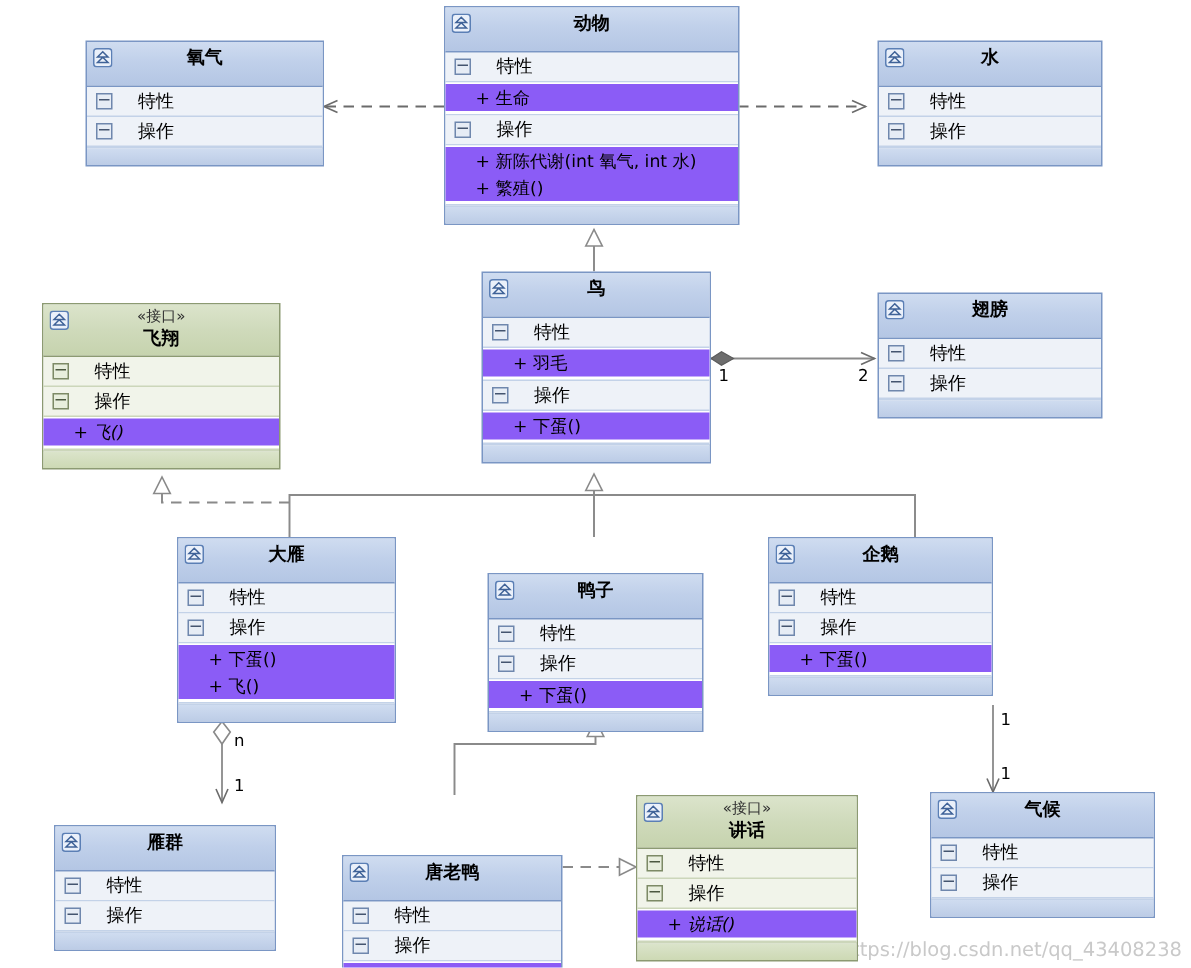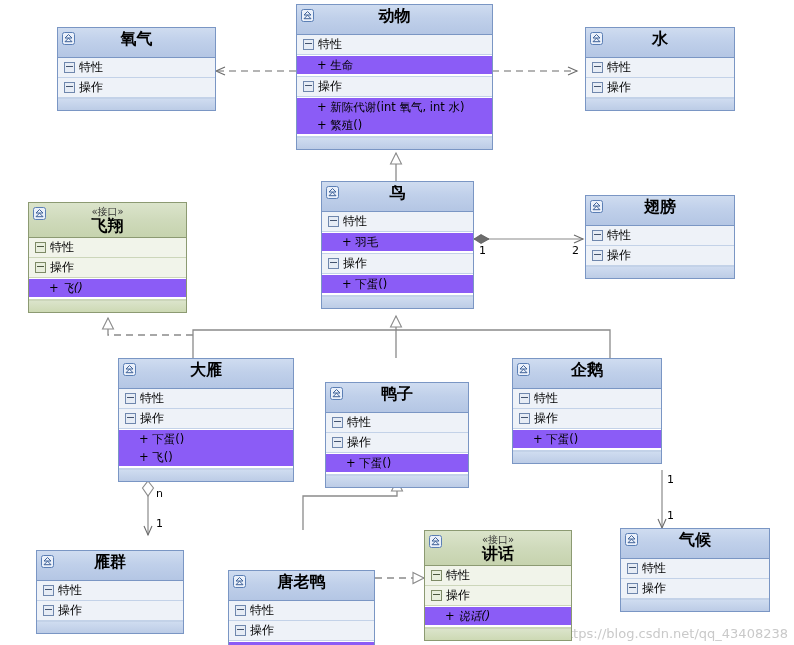--- a/index.html
+++ b/index.html
@@ -37,7 +37,7 @@
     display:block;font-size:10px;color:#333;line-height:12px;letter-spacing:0px;
   }
   .uml .cname{
-    display:block;font-weight:bold;color:#000;font-size:16px;line-height:15px;
+    display:block;font-weight:bold;color:#000;font-size:12px;line-height:15px;
   }
   .uml .sect{
     background:#eef2f8;

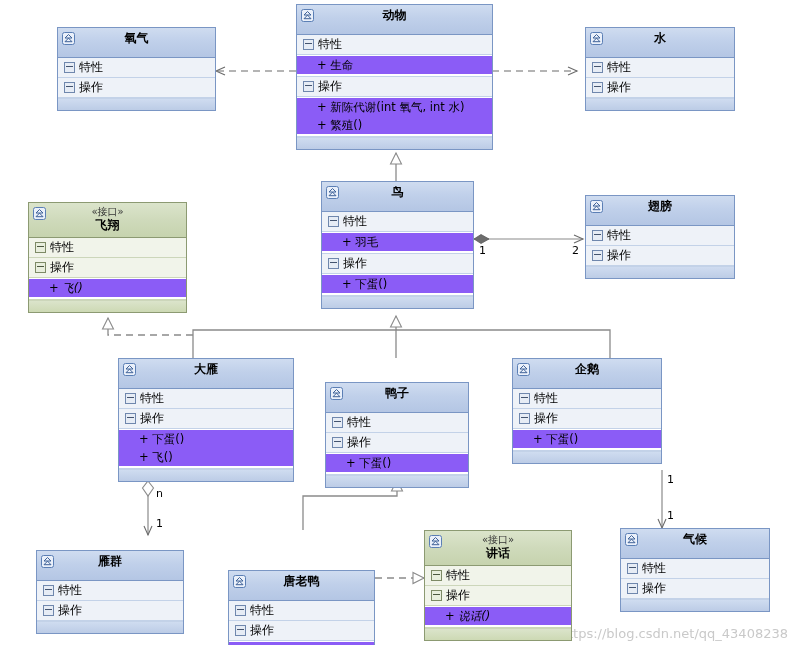--- a/index.html
+++ b/index.html
@@ -43,7 +43,7 @@
     background:#eef2f8;
     border-bottom:1px solid #c3d2e8;
     padding:2px 4px 2px 6px;
-    display:flex;align-items:center;gap:4px;
+    display:flex;align-items:center;gap:17px;
     line-height:15px;
   }
   .uml .sect .box{

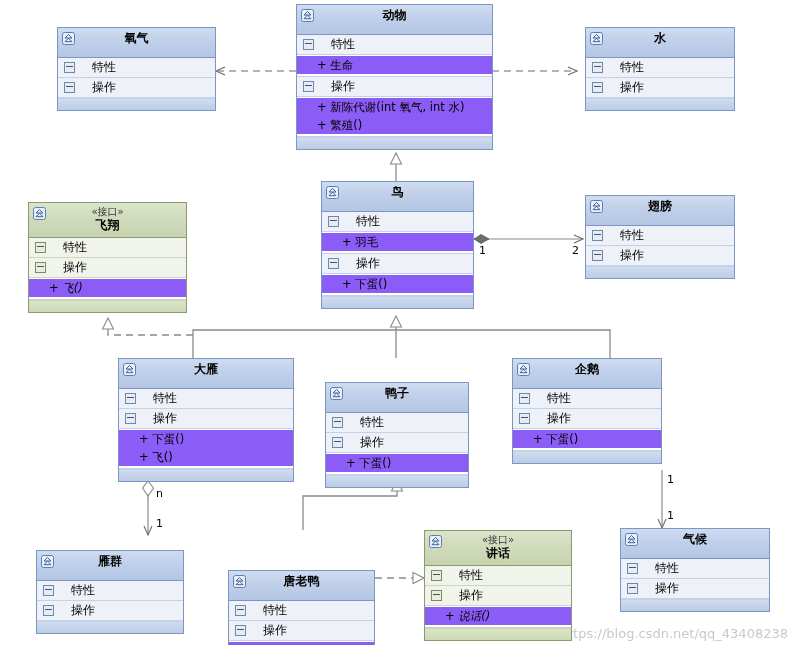--- a/index.html
+++ b/index.html
@@ -319,7 +319,7 @@
     <div class="foot"></div>
   </div>
 
-  <div class="uml" style="left:118px;top:358px;width:176px;">
+  <div class="uml" style="left:118px;top:358px;width:146px;">
     <div class="hdr">
       <span class="ticon">
         <svg viewBox="0 0 13 13" width="13" height="13">

